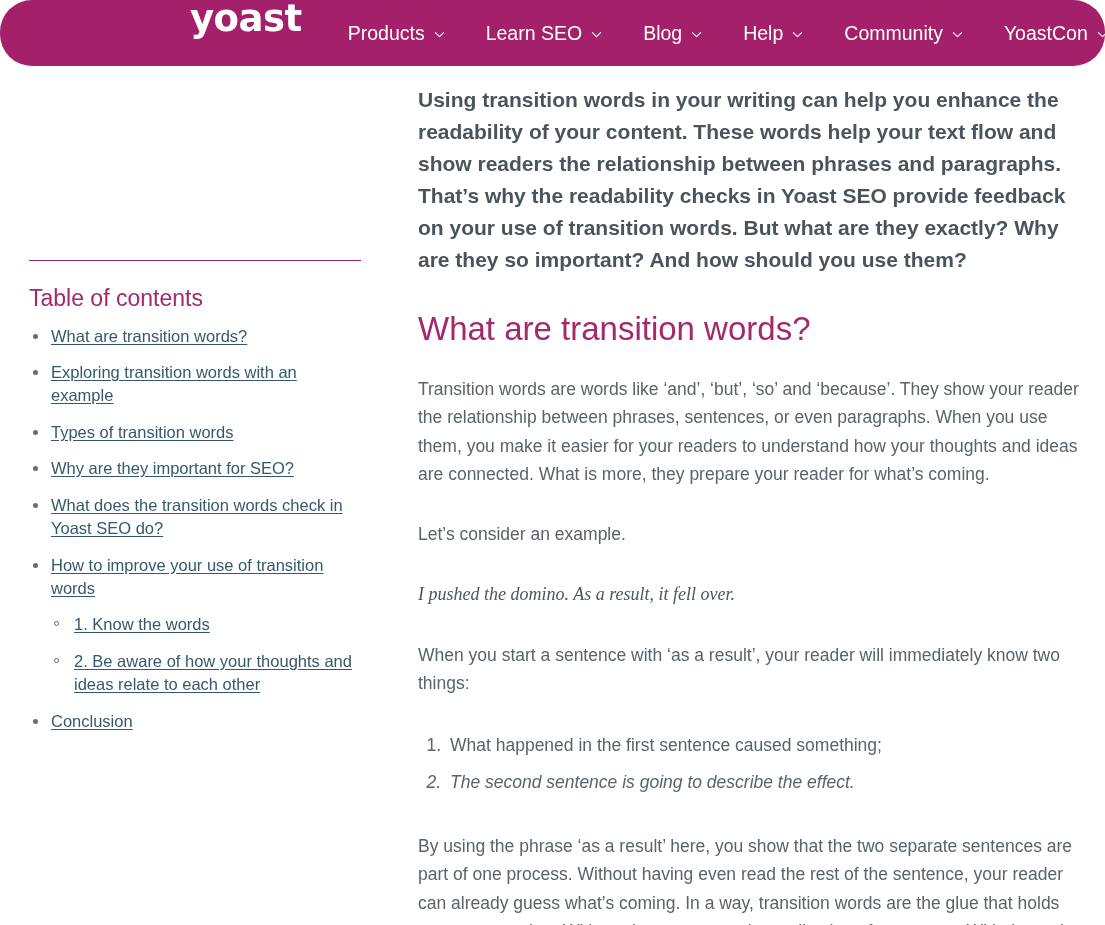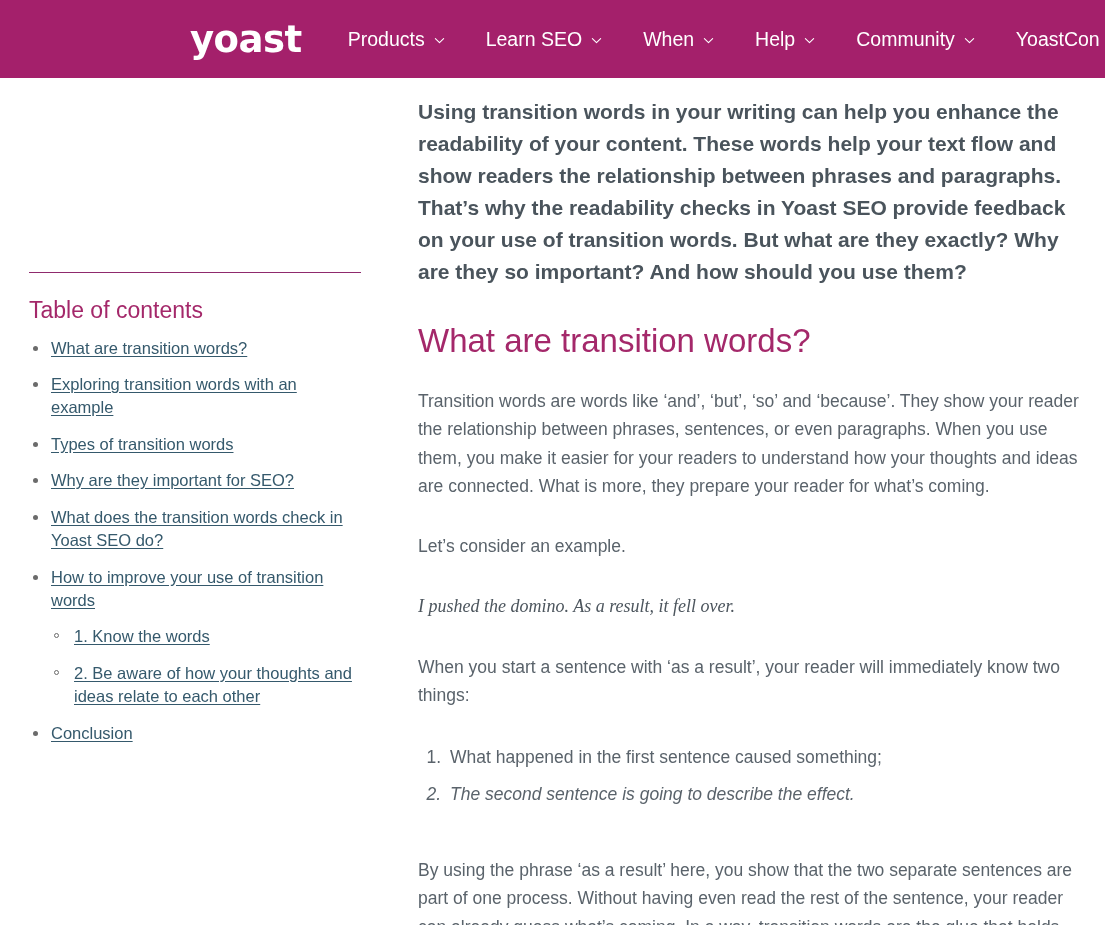--- a/index.html
+++ b/index.html
@@ -18,11 +18,11 @@
   
   .site-header {
     position: relative;
-    height: 78px;
+    height: 66px;
     background: #a4206b;
     display: flex;
-    align-items: center;
-    box-sizing: border-box;
+    box-sizing: border-box;
+    border-radius: 32px;
   }
   .brand-logo {
     margin-left: 190px;

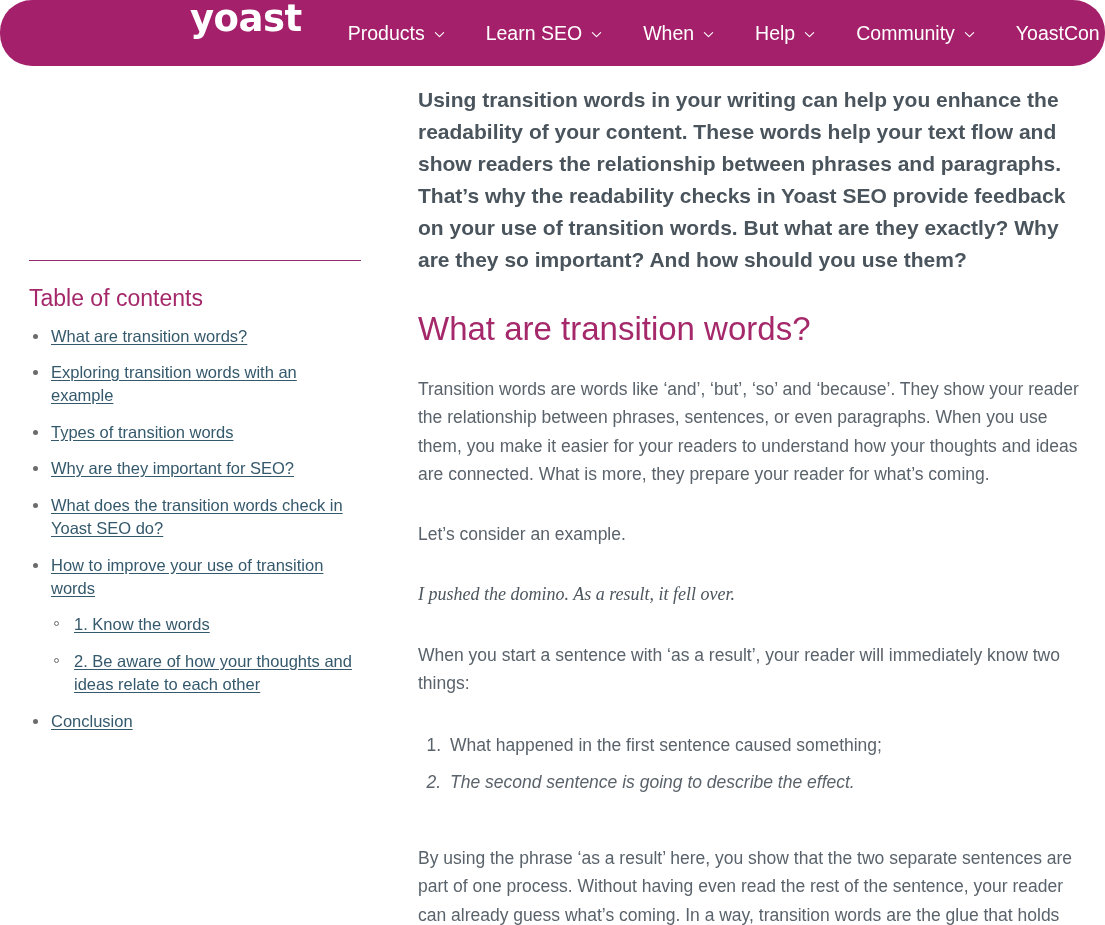--- a/index.html
+++ b/index.html
@@ -218,7 +218,7 @@
     </div>
 
     <div class="nav-item">
-      <span class="nav-label">When</span>
+      <span class="nav-label">Blog</span>
       <span class="chev">
         <svg width="11" height="11" viewBox="0 0 12 12">
             <path d="M1.5 4 L6 8.3 L10.5 4" fill="none" stroke="#ffffff" stroke-width="1.2" stroke-linecap="round" stroke-linejoin="round"></path>

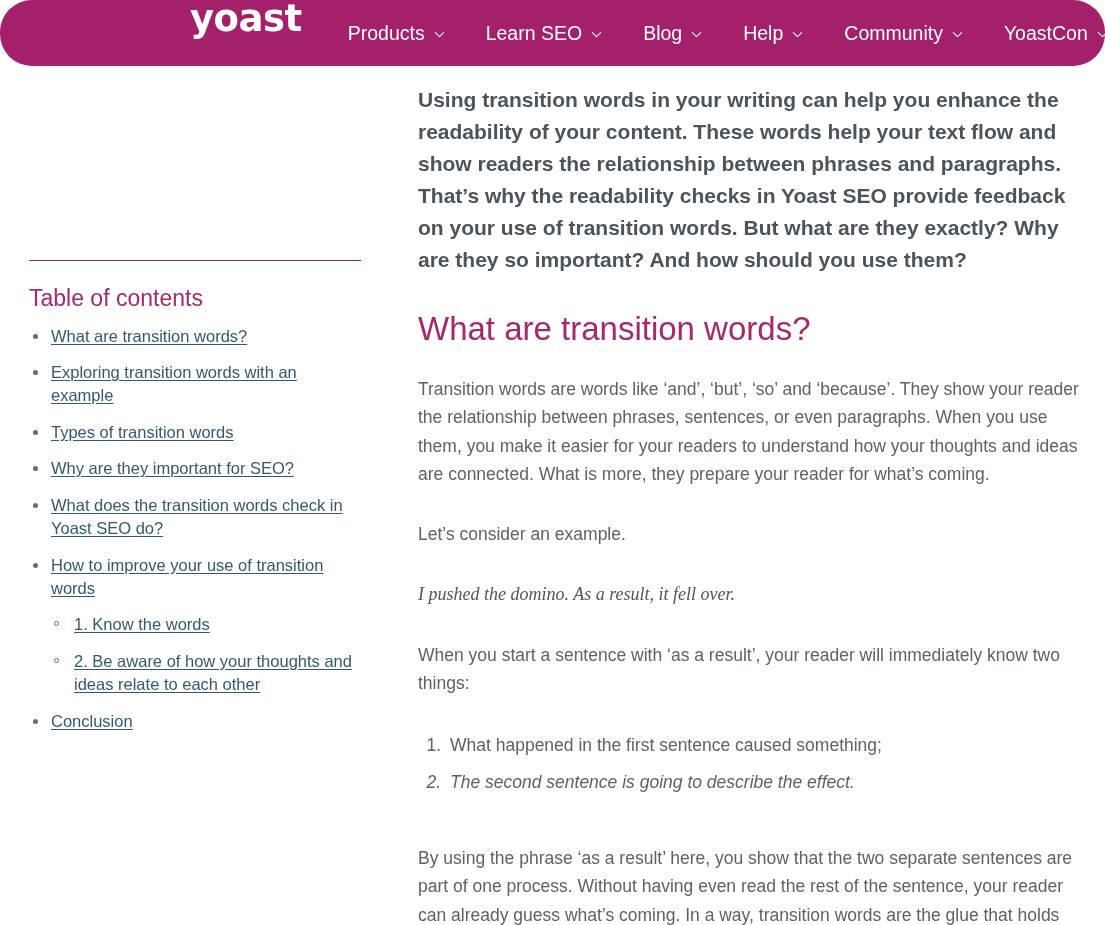--- a/index.html
+++ b/index.html
@@ -178,7 +178,7 @@
     font-family: "Liberation Serif", serif;
   }
   ol.effects-list {
-    margin: 0 0 48px 0;
+    margin: 0 0 36px 0;
     padding-left: 28px;
     color: #5a636b;
   }

